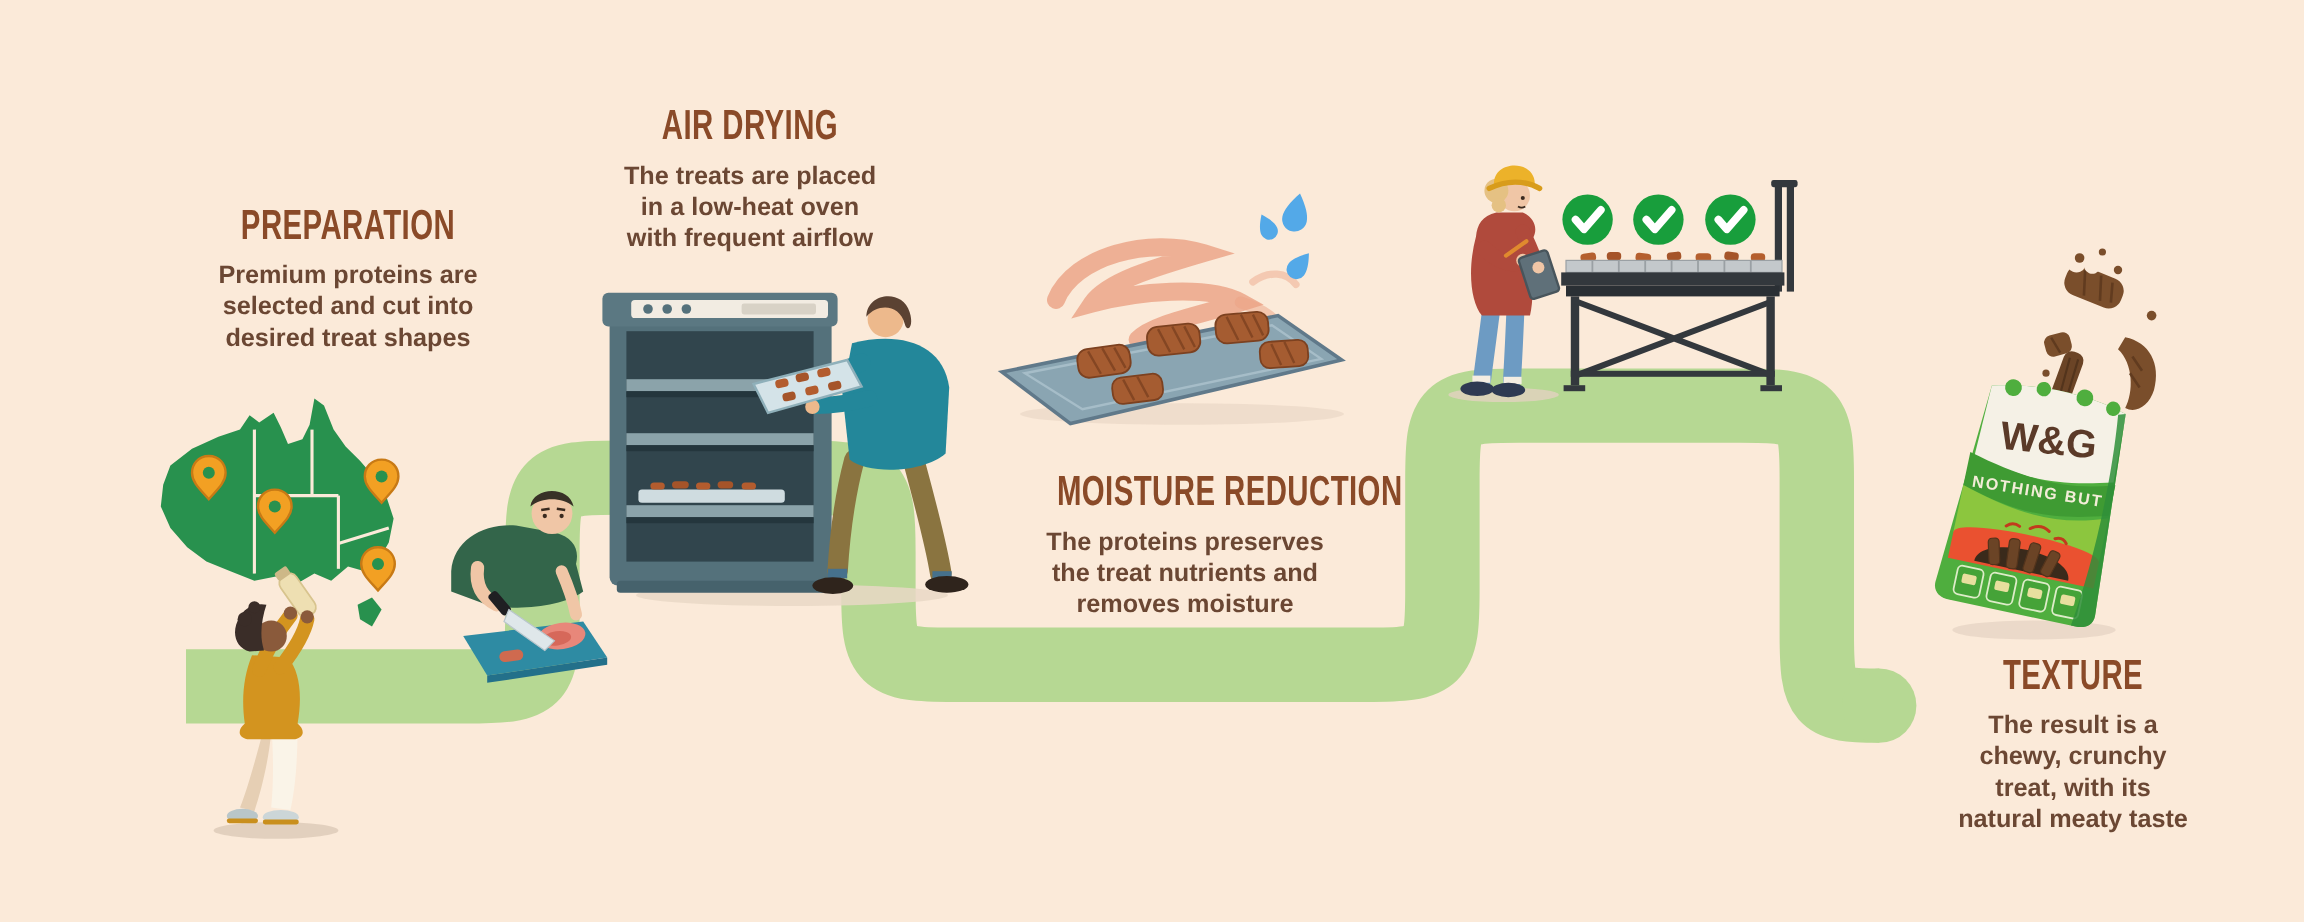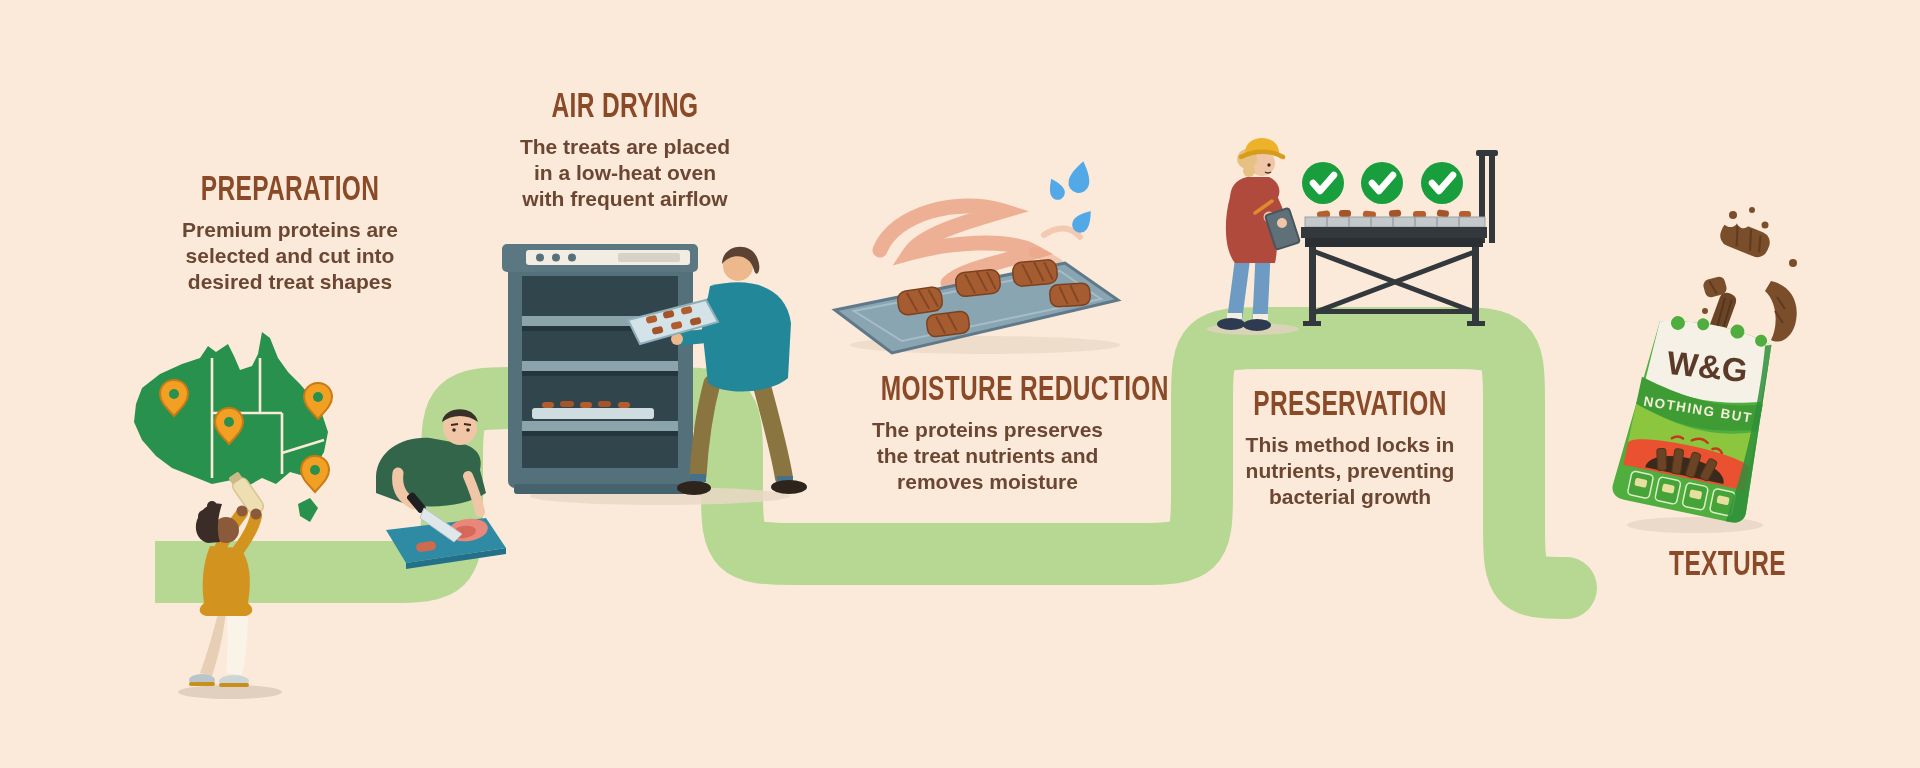--- a/index.html
+++ b/index.html
@@ -344,7 +344,7 @@
 desired treat shapes</p>
   </div>
 
-  <div class="stage" style="left:835px;top:368px;width:305px">
+  <div class="stage" style="left:835px;top:390px;width:305px">
     <h2>MOISTURE REDUCTION</h2>
     <p>The proteins preserves
 the treat nutrients and

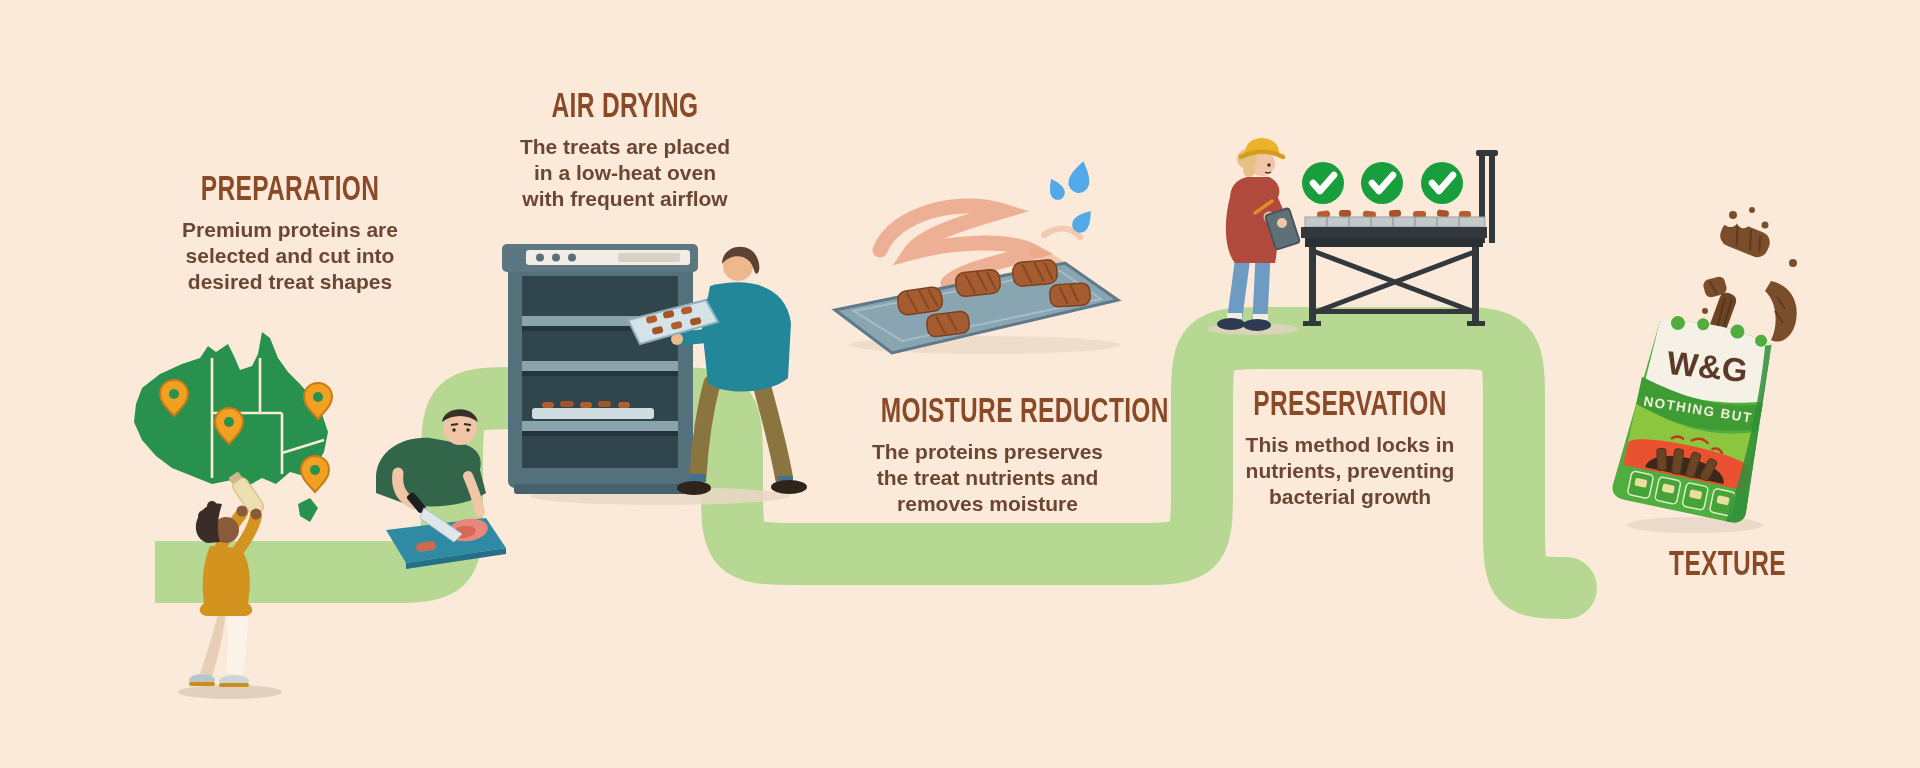--- a/index.html
+++ b/index.html
@@ -351,12 +351,6 @@
 removes moisture</p>
   </div>
 
-  <div class="stage" style="left:1200px;top:383px;width:300px">
-    <h2>PRESERVATION</h2>
-    <p>This method locks in
-nutrients, preventing
-bacterial growth</p>
-  </div>
 
   <div class="stage" style="left:1580px;top:543px;width:295px">
     <h2>TEXTURE</h2>

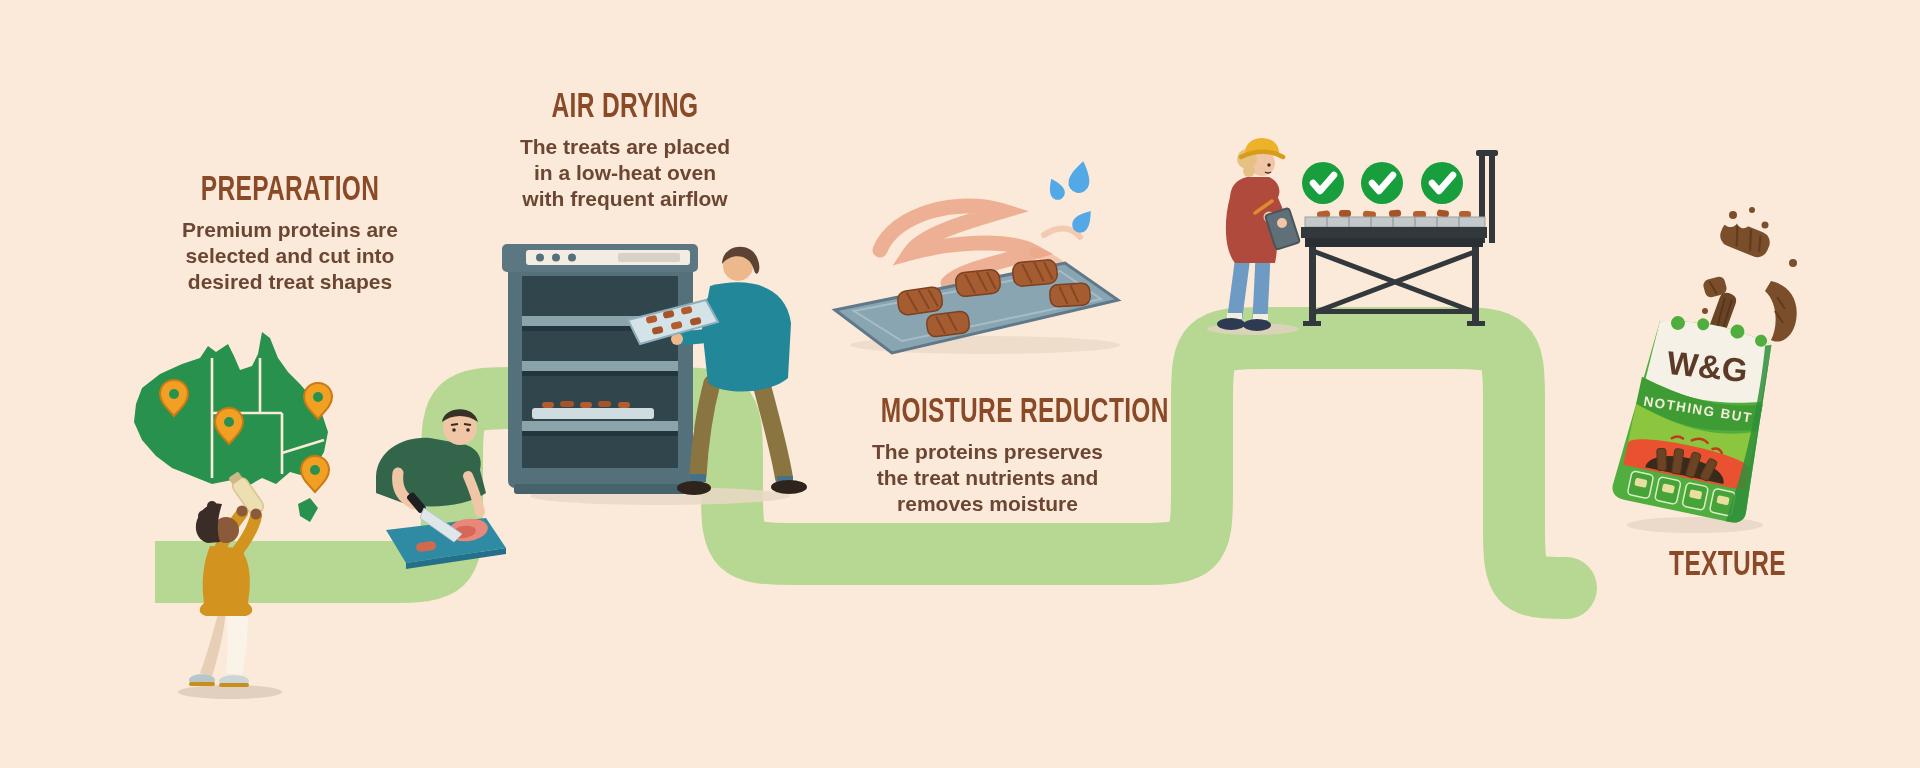--- a/index.html
+++ b/index.html
@@ -354,6 +354,10 @@
 
   <div class="stage" style="left:1580px;top:543px;width:295px">
     <h2>TEXTURE</h2>
+    <p>The result is a
+chewy, crunchy
+treat, with its
+natural meaty taste</p>
   </div>
 
 </div>

